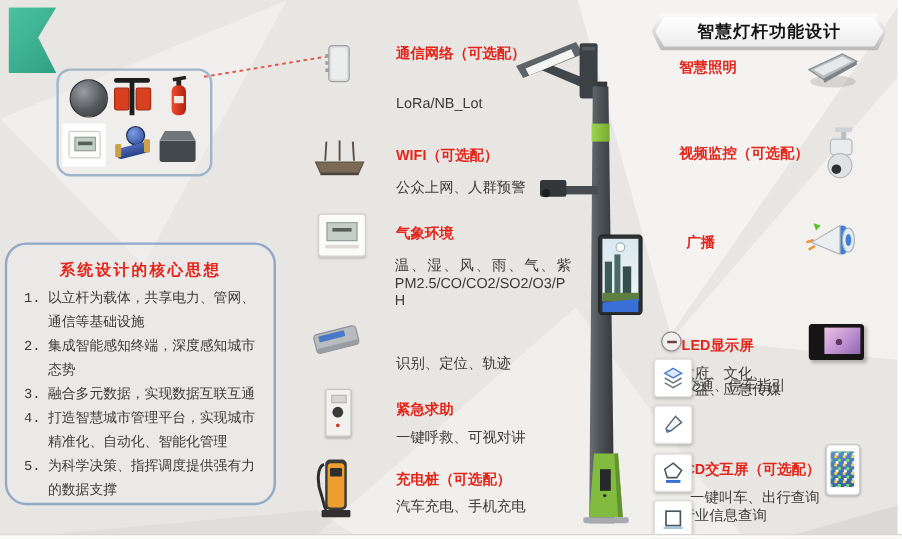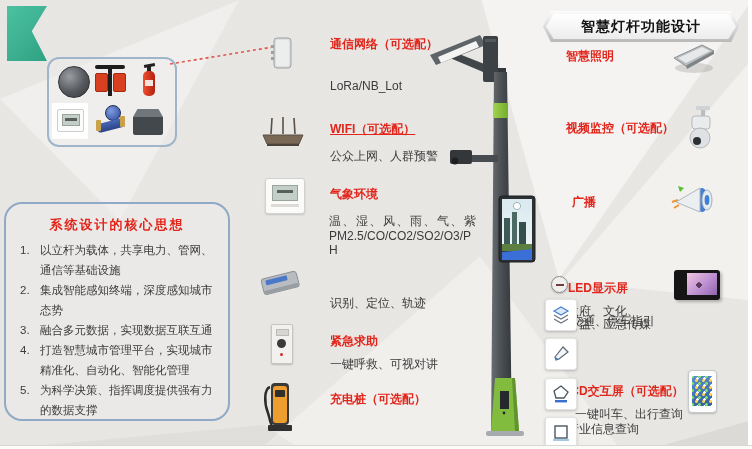--- a/index.html
+++ b/index.html
@@ -162,7 +162,7 @@
     <polygon points="3,20 43,20 39,29 7,29" fill="#7a6a55" stroke="#5c5146"></polygon>
     <rect x="7" y="29" width="32" height="2" fill="#4c433a"></rect>
   </svg>
-  <div class="abs t-red" style="left:330px;top:121px;text-decoration:underline;">WIFI（可选配）</div>
+  <div class="abs t-red" style="left:330px;top:121px;">WIFI（可选配）</div>
   <div class="abs t-desc" style="left:330px;top:148px;">公众上网、人群预警</div>
 
   <div class="abs" style="left:265px;top:178px;width:38px;height:34px;background:#fbfbfa;border:1px solid #d2d2d0;border-radius:3px;box-shadow:0 1px 2px rgba(0,0,0,.15);">

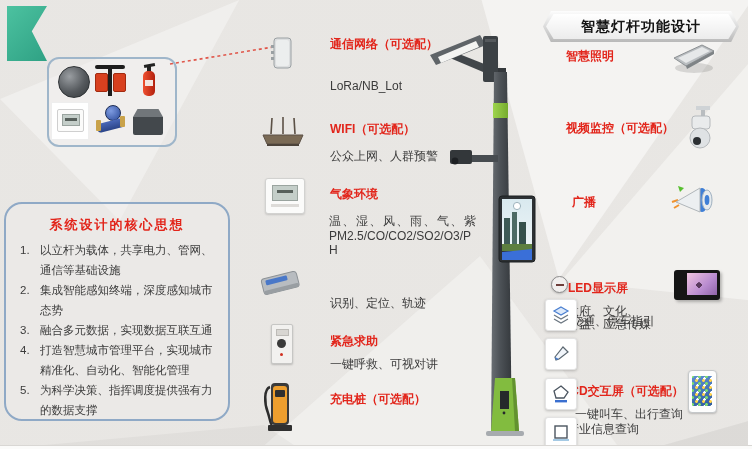--- a/index.html
+++ b/index.html
@@ -134,7 +134,7 @@
     <line x1="7" y1="26" x2="116" y2="8" stroke="#E0564A" stroke-width="1.6" stroke-dasharray="3 3"></line>
   </svg>
 
-  <div class="abs round-box" style="left:4px;top:202px;width:222px;height:215px;">
+  <div class="abs round-box" style="left:4px;top:202px;width:222px;height:215px;font-family:Liberation Mono, monospace;">
     <div class="core-title" style="margin-top:12px;">系统设计的核心思想</div>
     <ol class="core-list">
       <li>以立杆为载体，共享电力、管网、通信等基础设施</li>

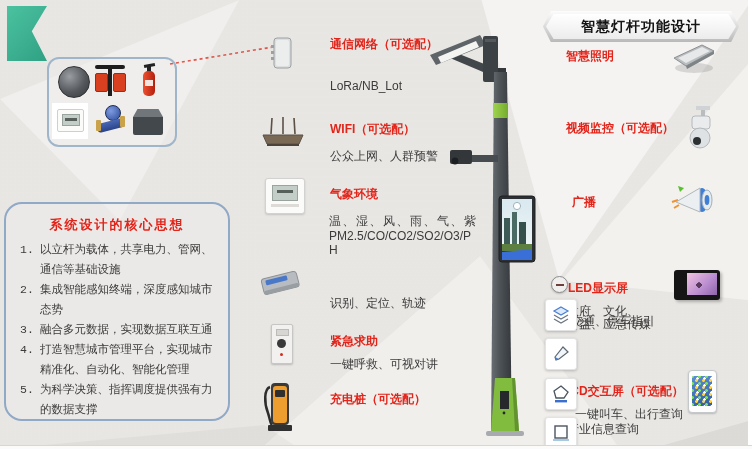--- a/index.html
+++ b/index.html
@@ -201,6 +201,7 @@
     <rect x="6" y="46" width="24" height="6" rx="1" fill="#303030"></rect>
   </svg>
   <div class="abs t-red" style="left:330px;top:391px;">充电桩（可选配）</div>
+  <div class="abs t-desc" style="left:330px;top:414px;">汽车充电、手机充电</div>
 
   <svg class="abs" style="left:430px;top:8px;" width="120" height="436" viewBox="0 0 120 436">
     <defs>

